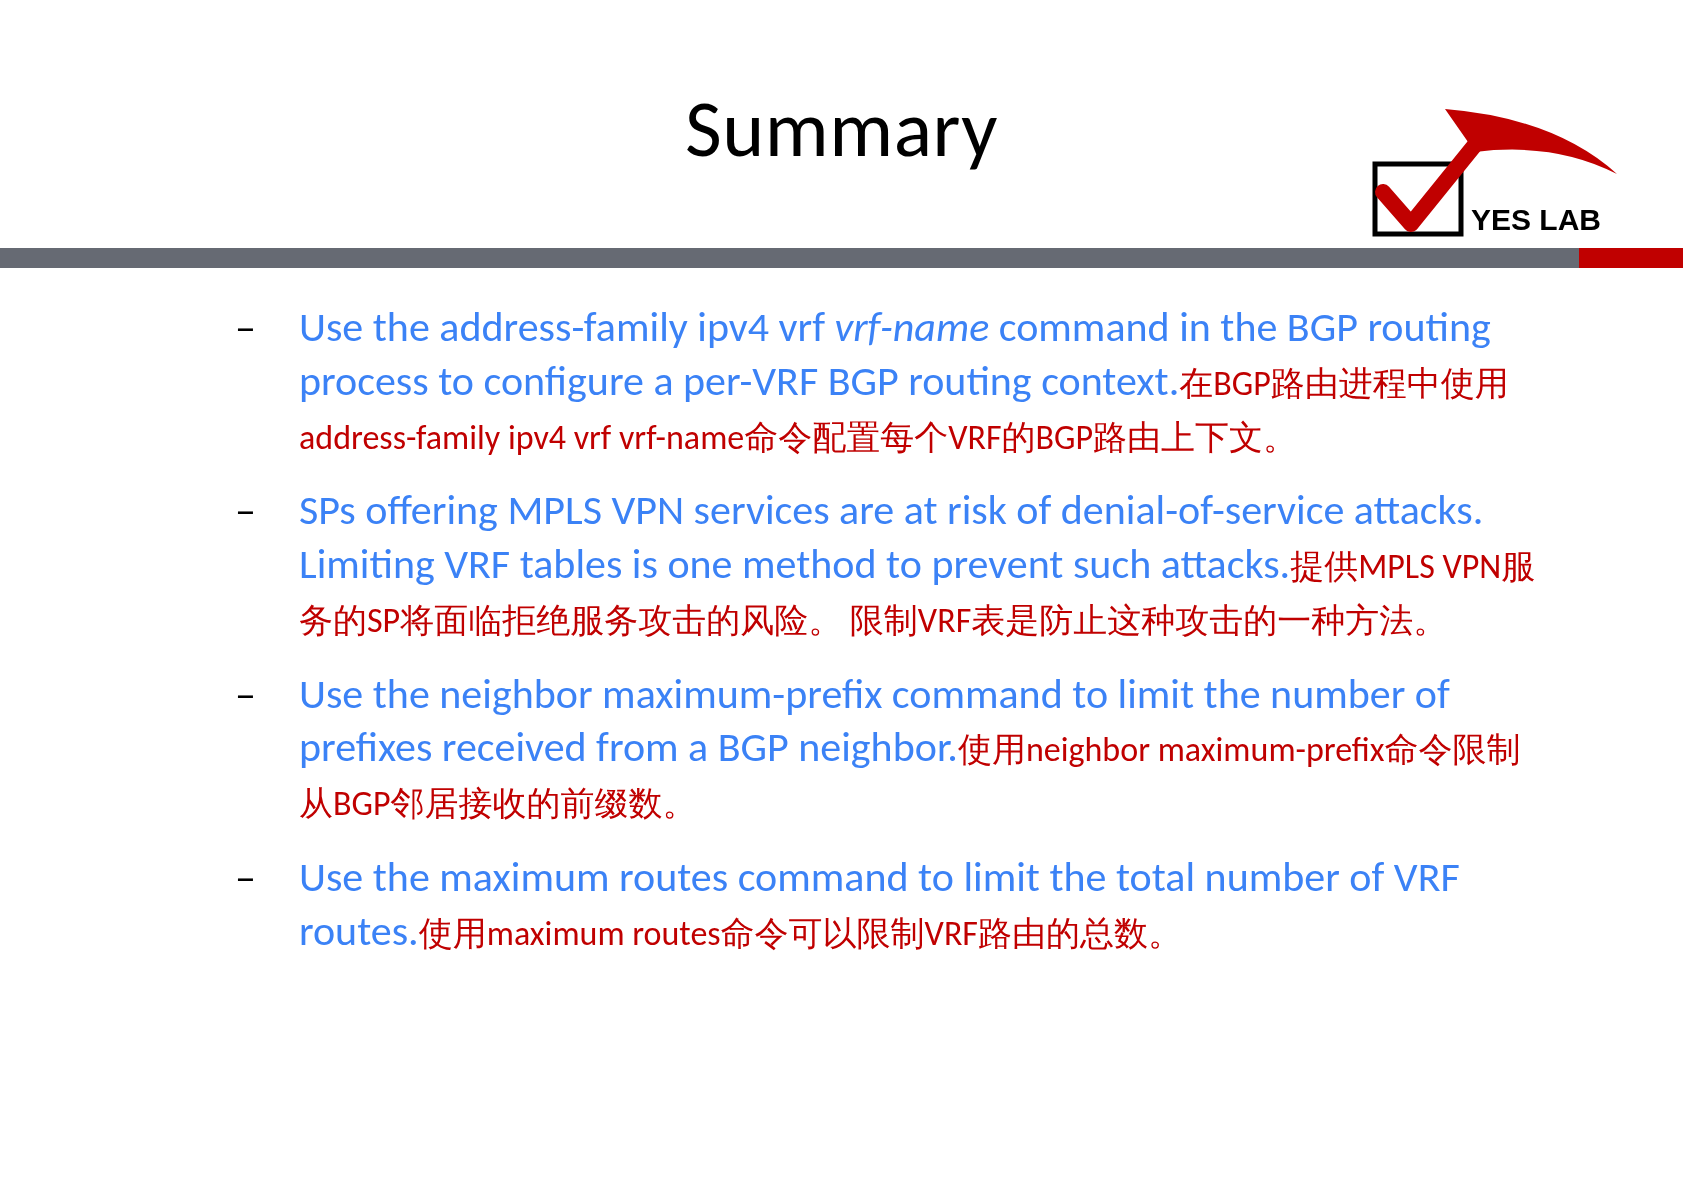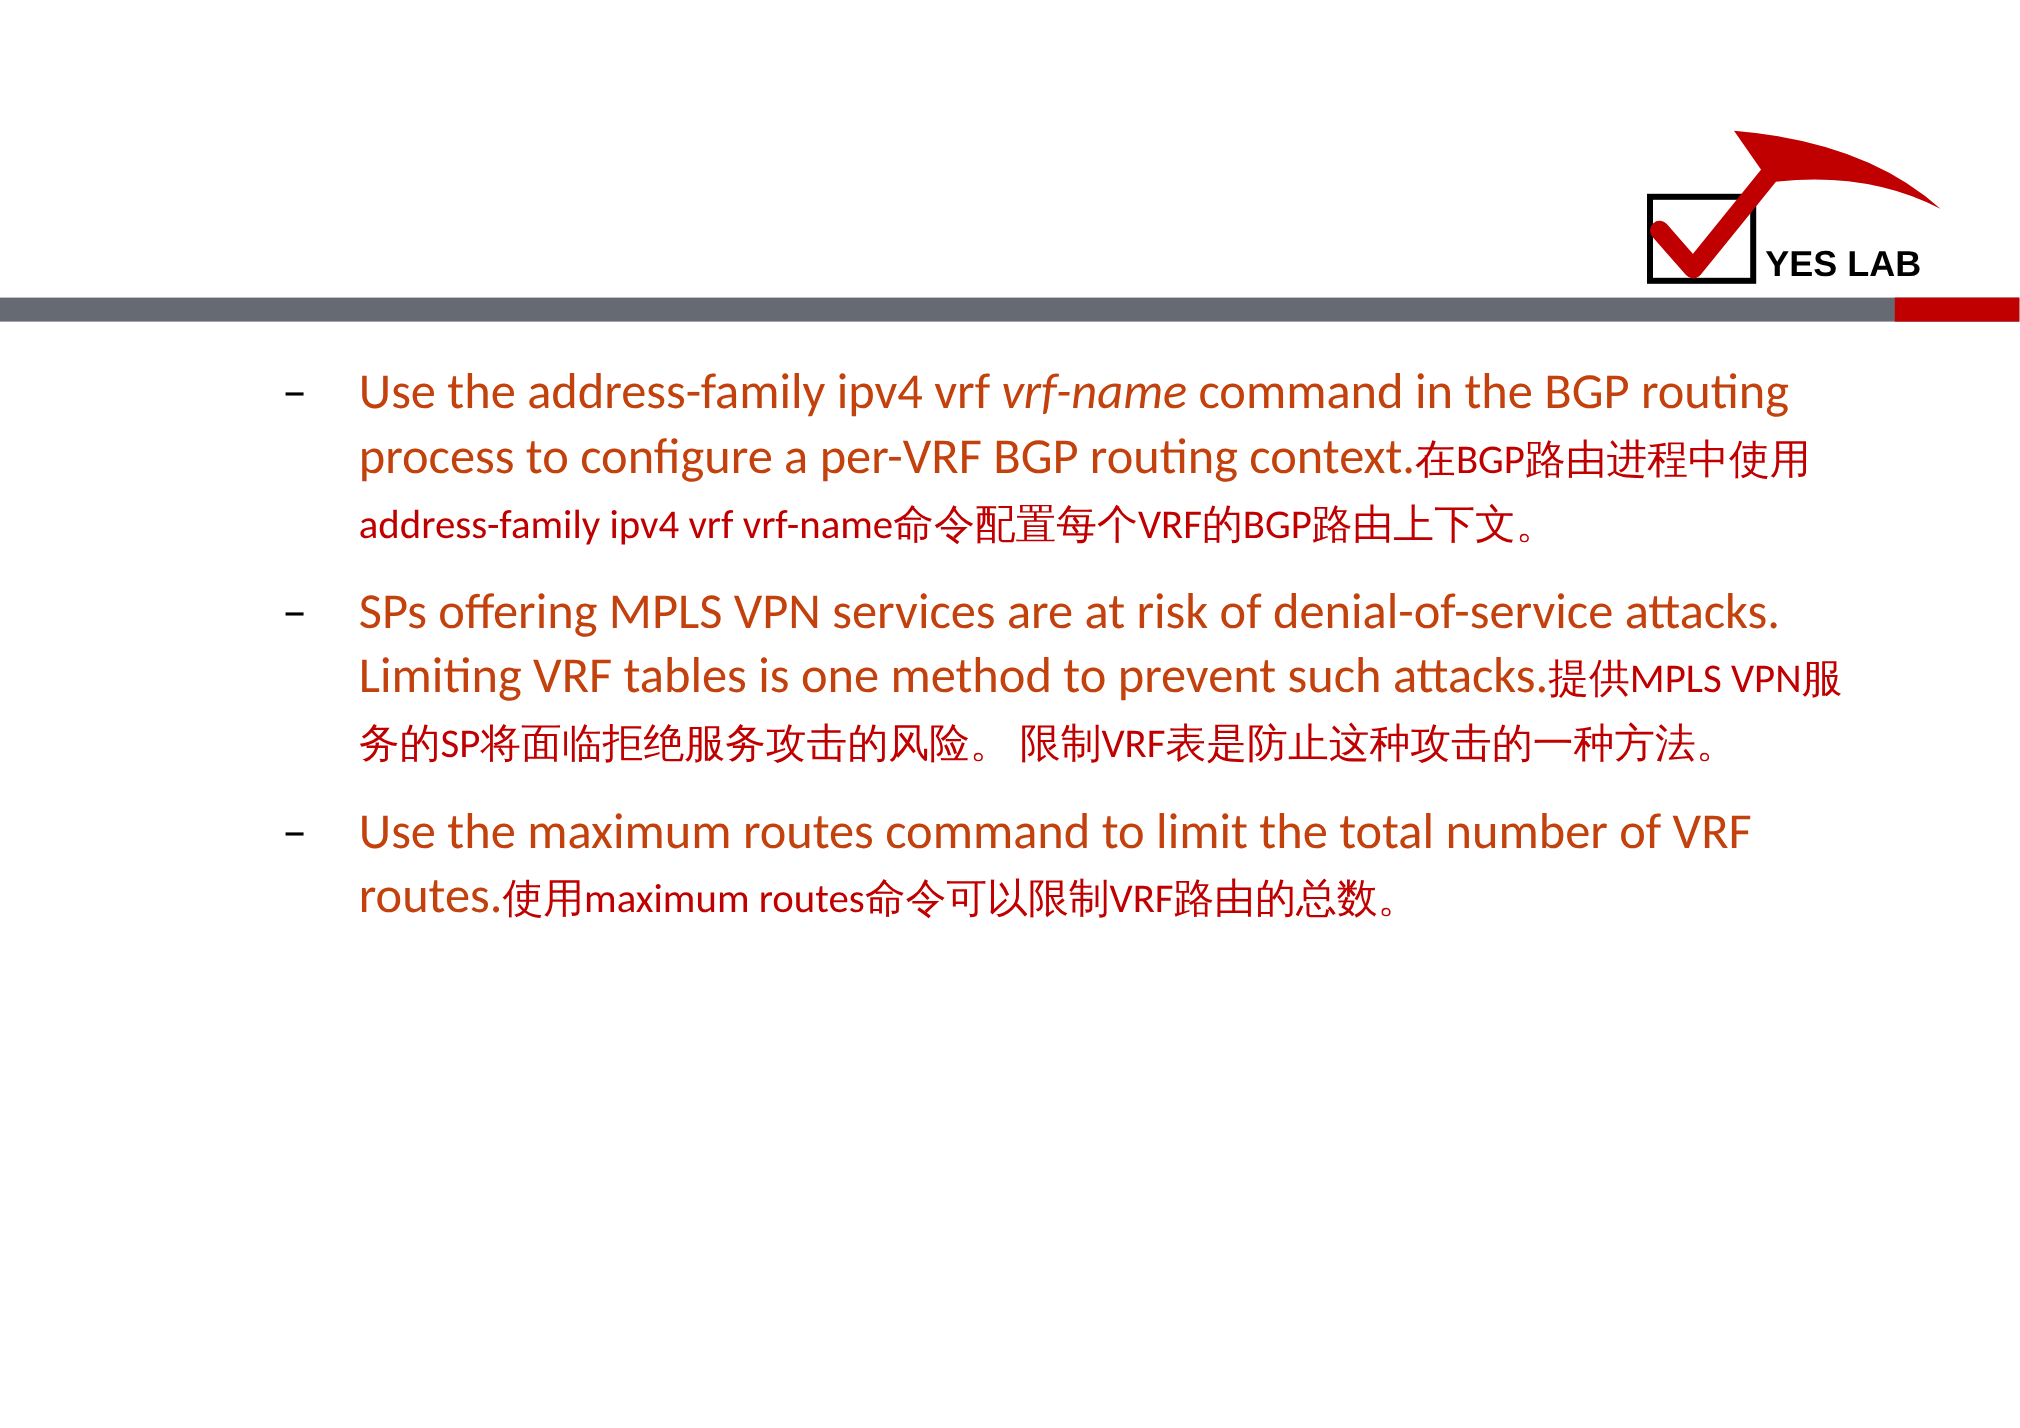--- a/index.html
+++ b/index.html
@@ -82,6 +82,7 @@
 
 <div class="slide">
 
+  <h1 class="title">Summary</h1>
 
   <div class="logo">
     <svg viewBox="0 0 270 140" width="270" height="140">

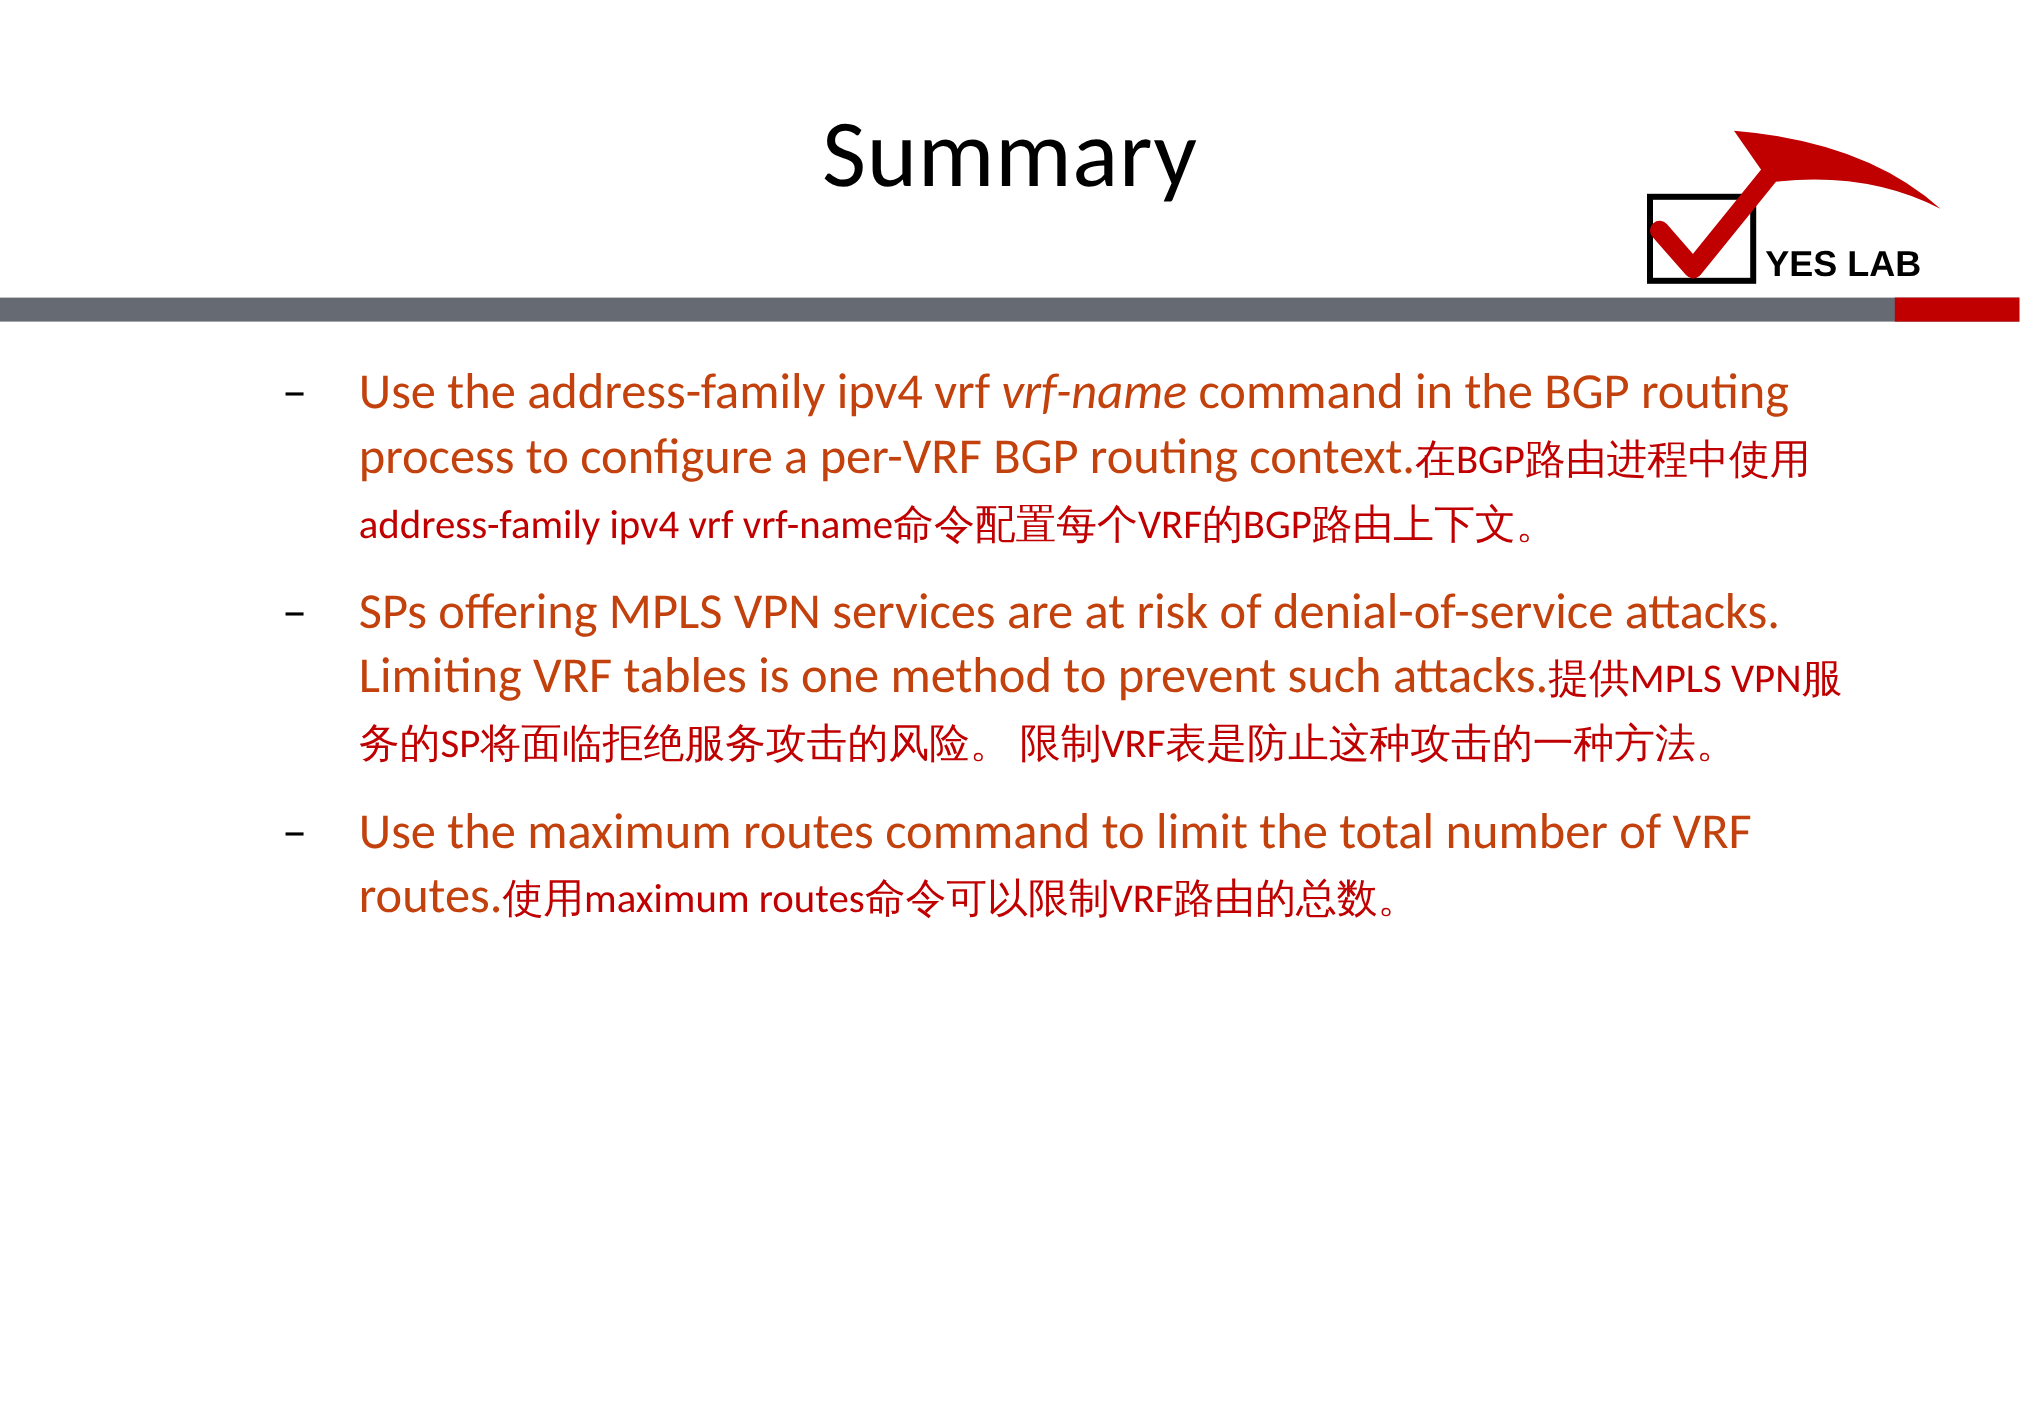--- a/index.html
+++ b/index.html
@@ -63,7 +63,7 @@
     font-size: 42px;
     color: #000;
   }
-  .en { font-size: 42px; color: #c2410c; }
+  .en { font-size: 42px; color: #3b82f6; }
   .en .italic { font-style: italic; }
   .zh { font-size: 34px; color: #c00000; text-align: right; }
   .footer {

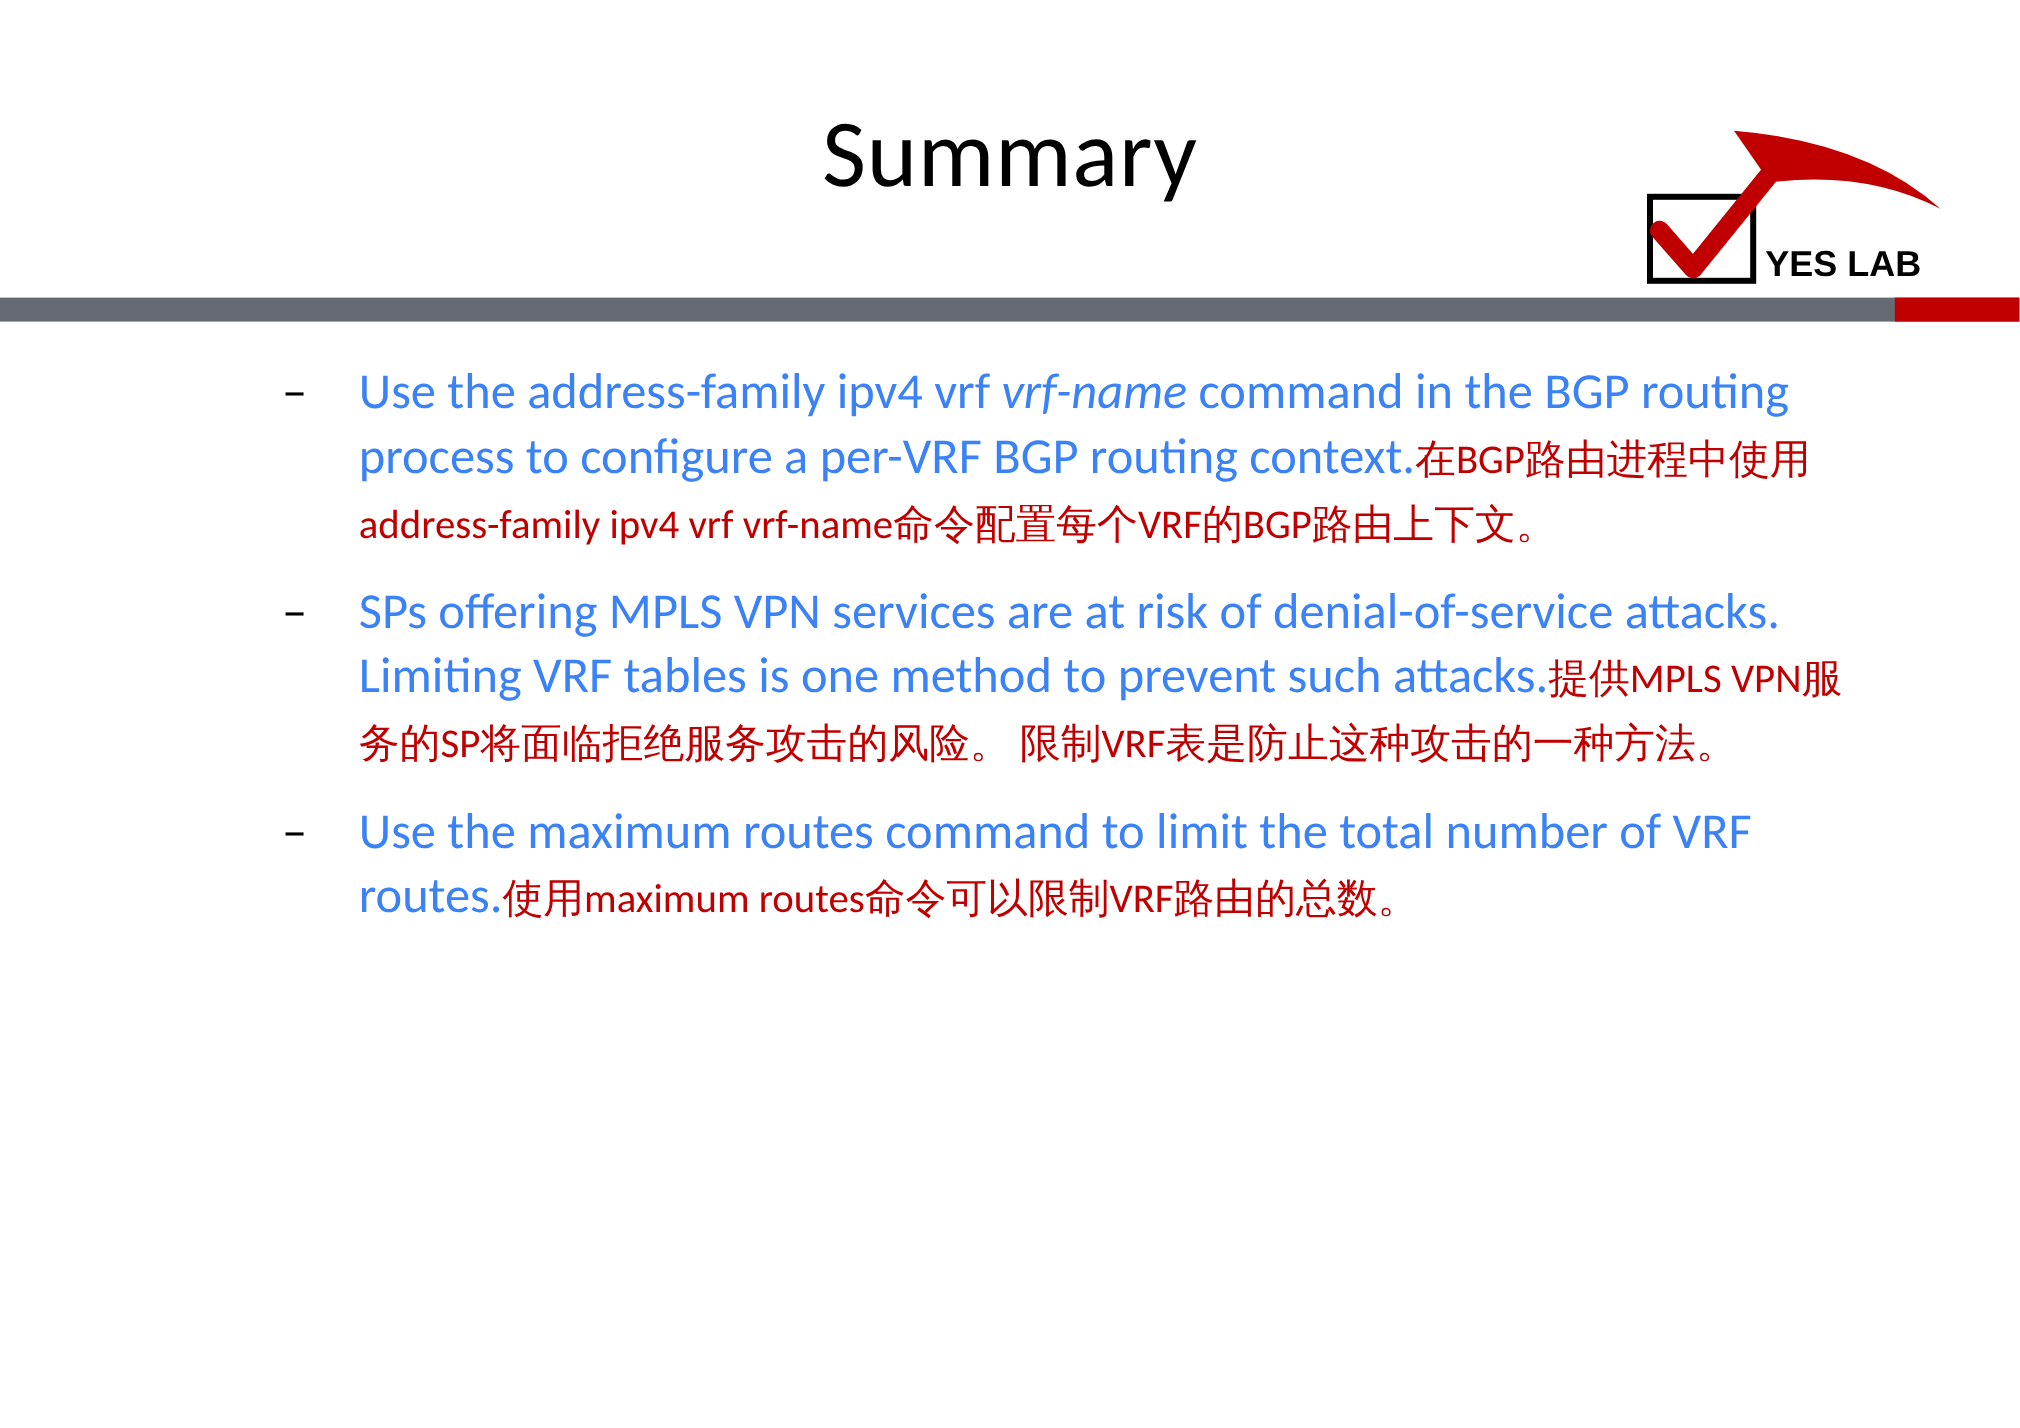--- a/index.html
+++ b/index.html
@@ -107,6 +107,9 @@
       <span class="en"><span>SPs offering MPLS VPN services are at risk of denial-of-service attacks. Limiting VRF tables is one method to prevent such attacks.</span><span class="italic"></span><span></span></span><span class="zh">提供MPLS VPN服务的SP将面临拒绝服务攻击的风险。 限制VRF表是防止这种攻击的一种方法。</span>
     </div>
 
+    <div class="bullet">
+      <span class="en"><span>Use the neighbor maximum-prefix command to limit the number of prefixes received from a BGP neighbor.</span><span class="italic"></span><span></span></span><span class="zh">使用neighbor maximum-prefix命令限制从BGP邻居接收的前缀数。</span>
+    </div>
 
     <div class="bullet">
       <span class="en"><span>Use the maximum routes command to limit the total number of VRF routes.</span><span class="italic"></span><span></span></span><span class="zh">使用maximum routes命令可以限制VRF路由的总数。</span>

